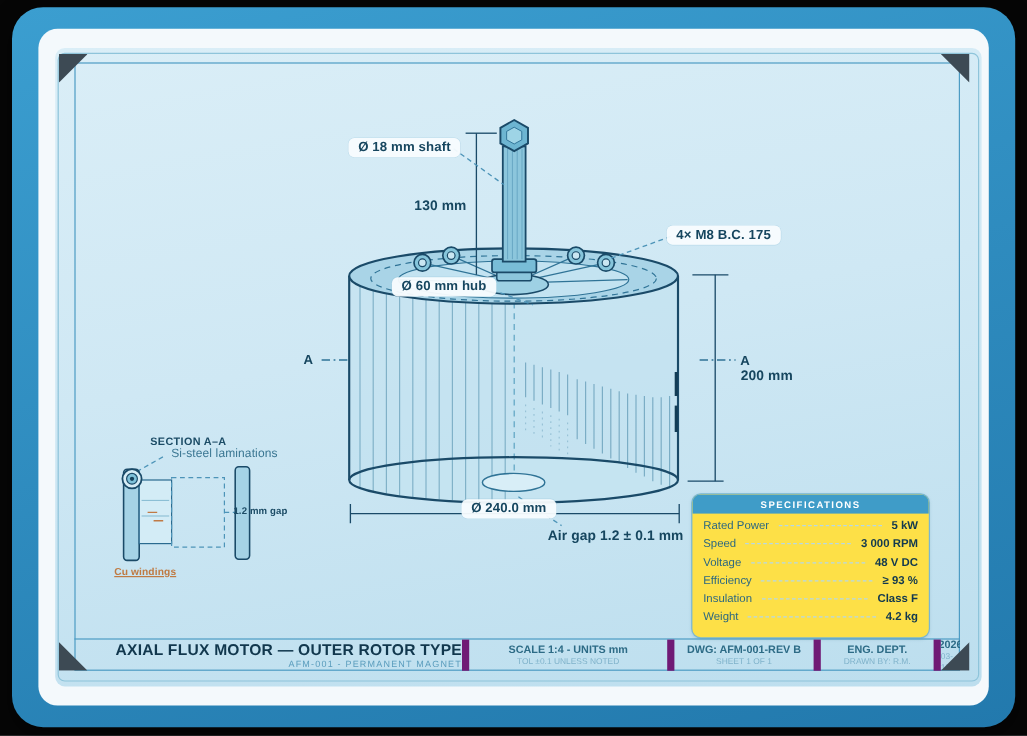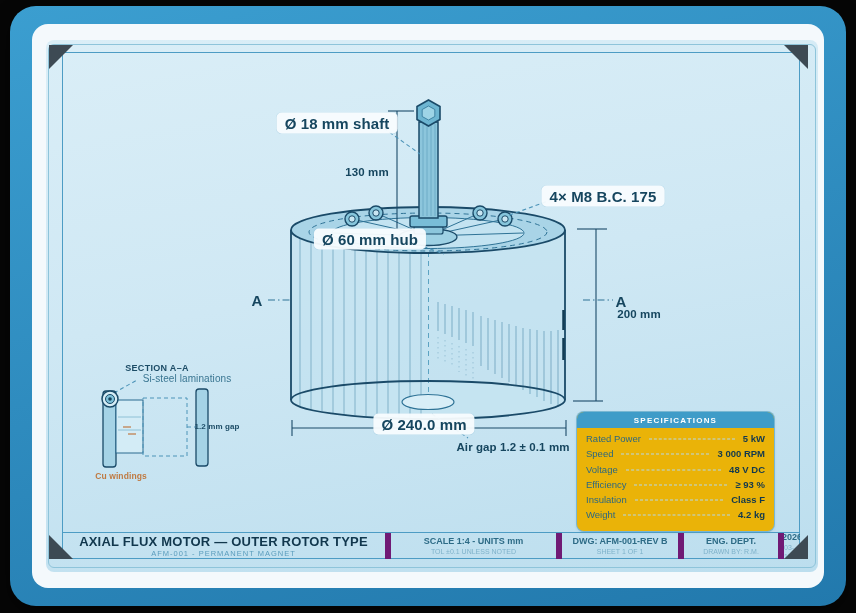--- a/index.html
+++ b/index.html
@@ -21,7 +21,7 @@
 
   
   .lbl{position:absolute;transform:translate(-50%,-50%);white-space:nowrap;color:var(--label);
-    font-weight:bold;font-size:15px;letter-spacing:.1px;}
+    font-weight:bold;font-size:11px;letter-spacing:.1px;}
   .pill{background:rgba(248,252,254,.95);border-radius:5px;padding:2px 8px;box-shadow:0 0 0 .5px rgba(140,190,215,.35);}
   .sec-title{font-size:9px;color:#1c4c66;letter-spacing:.3px;}
   .sec-sub{font-size:10px;font-weight:normal;color:#3a7692;padding-left:20px;}

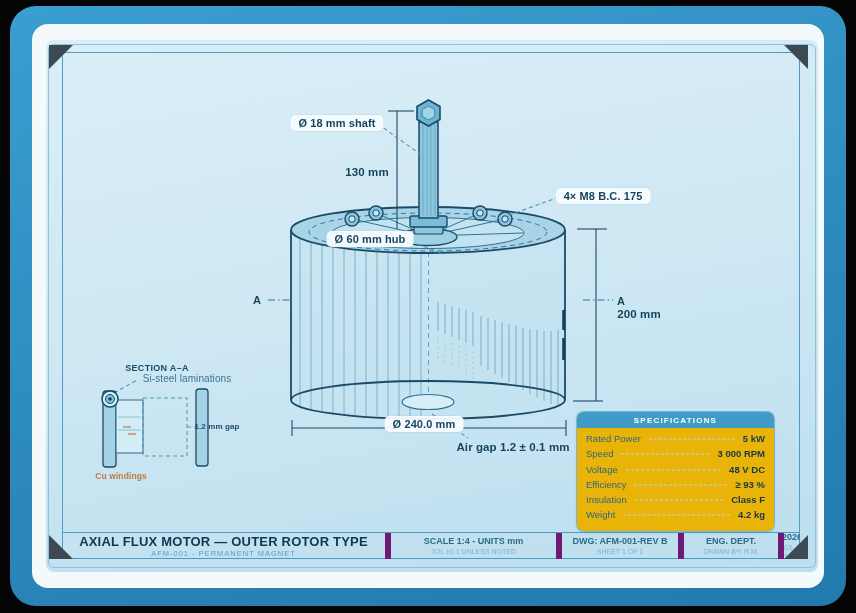--- a/index.html
+++ b/index.html
@@ -30,7 +30,7 @@
 
   
   .spec{position:absolute;left:577px;top:412px;width:197px;border-radius:7px;overflow:hidden;
-    background:#eab308;box-shadow:0 0 0 1px #79b7d2, 0 1px 3px rgba(30,90,120,.25);}
+    background:#fde047;box-shadow:0 0 0 1px #79b7d2, 0 1px 3px rgba(30,90,120,.25);}
   .spec-header{height:16px;background:var(--spec-header);color:#fff;font-size:8px;font-weight:bold;
     letter-spacing:1.2px;display:flex;align-items:center;justify-content:center;}
   .spec-body{padding:5px 9px 6px 9px;}

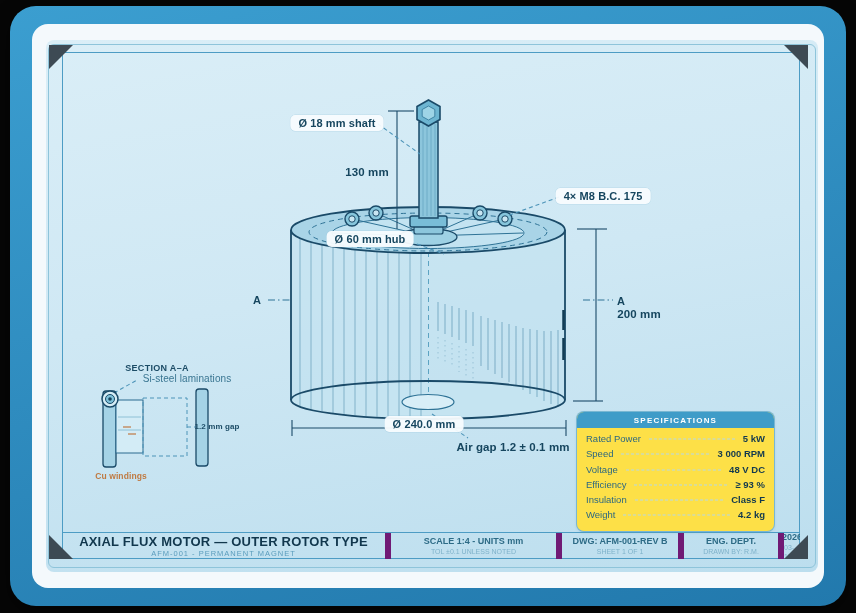--- a/index.html
+++ b/index.html
@@ -26,7 +26,7 @@
   .sec-title{font-size:9px;color:#1c4c66;letter-spacing:.3px;}
   .sec-sub{font-size:10px;font-weight:normal;color:#3a7692;padding-left:20px;}
   .sec-gap{font-size:8px;color:#1c4c66;}
-  .sec-cu{font-size:8.5px;color:var(--orange);}
+  .sec-cu{font-size:8.5px;color:var(--orange);text-decoration:underline;}
 
   
   .spec{position:absolute;left:577px;top:412px;width:197px;border-radius:7px;overflow:hidden;

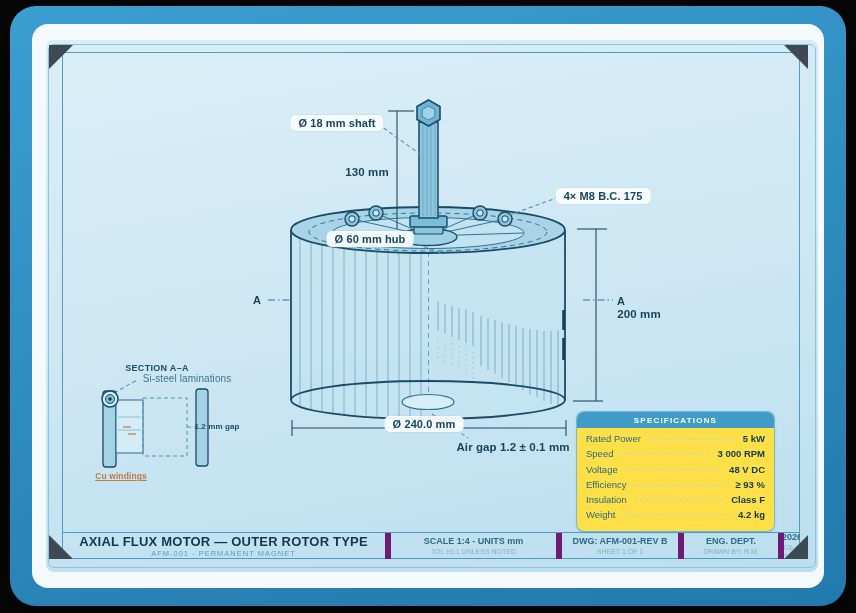--- a/index.html
+++ b/index.html
@@ -44,7 +44,7 @@
     display:flex;align-items:stretch;}
   .tcell{display:flex;flex-direction:column;justify-content:center;align-items:center;overflow:hidden;}
   .tcell+.tcell{border-left:6px solid #701a75;}
-  .tc-title{width:323px;}
+  .tc-title{width:323px;align-items:flex-end;}
   .tc-scale{width:171px;}
   .tc-dwg{width:122px;}
   .tc-eng{width:100px;}

